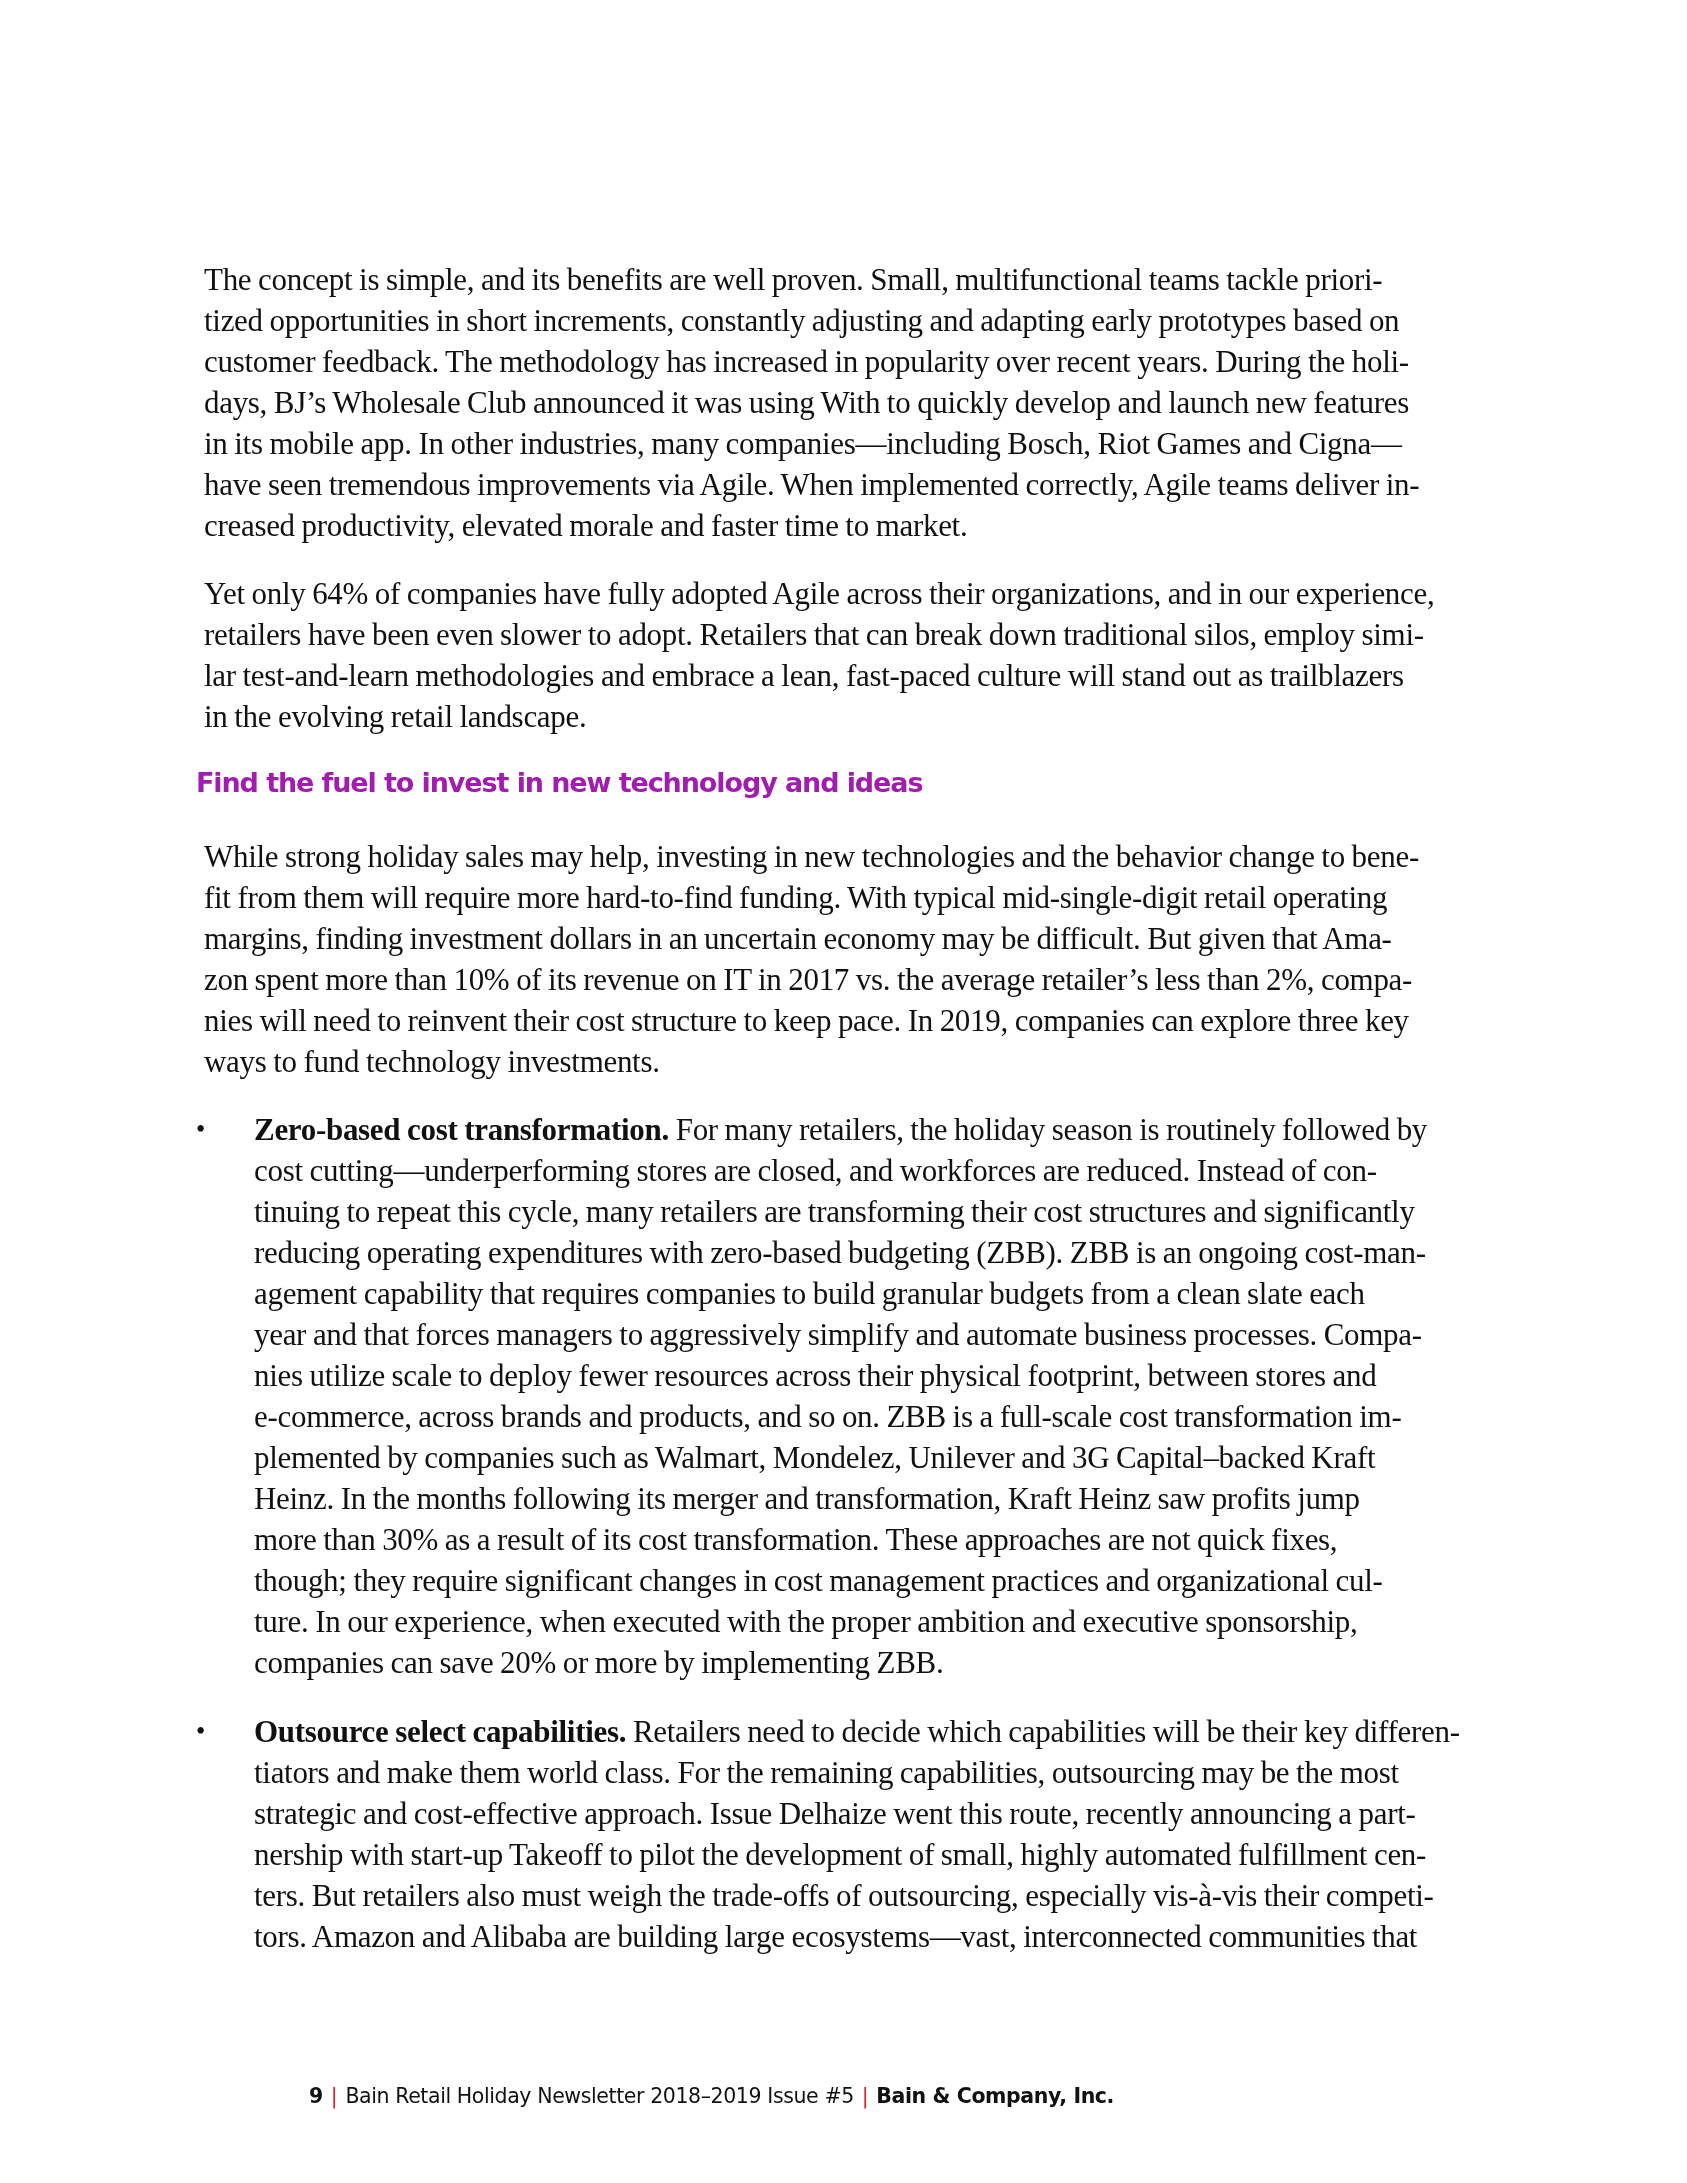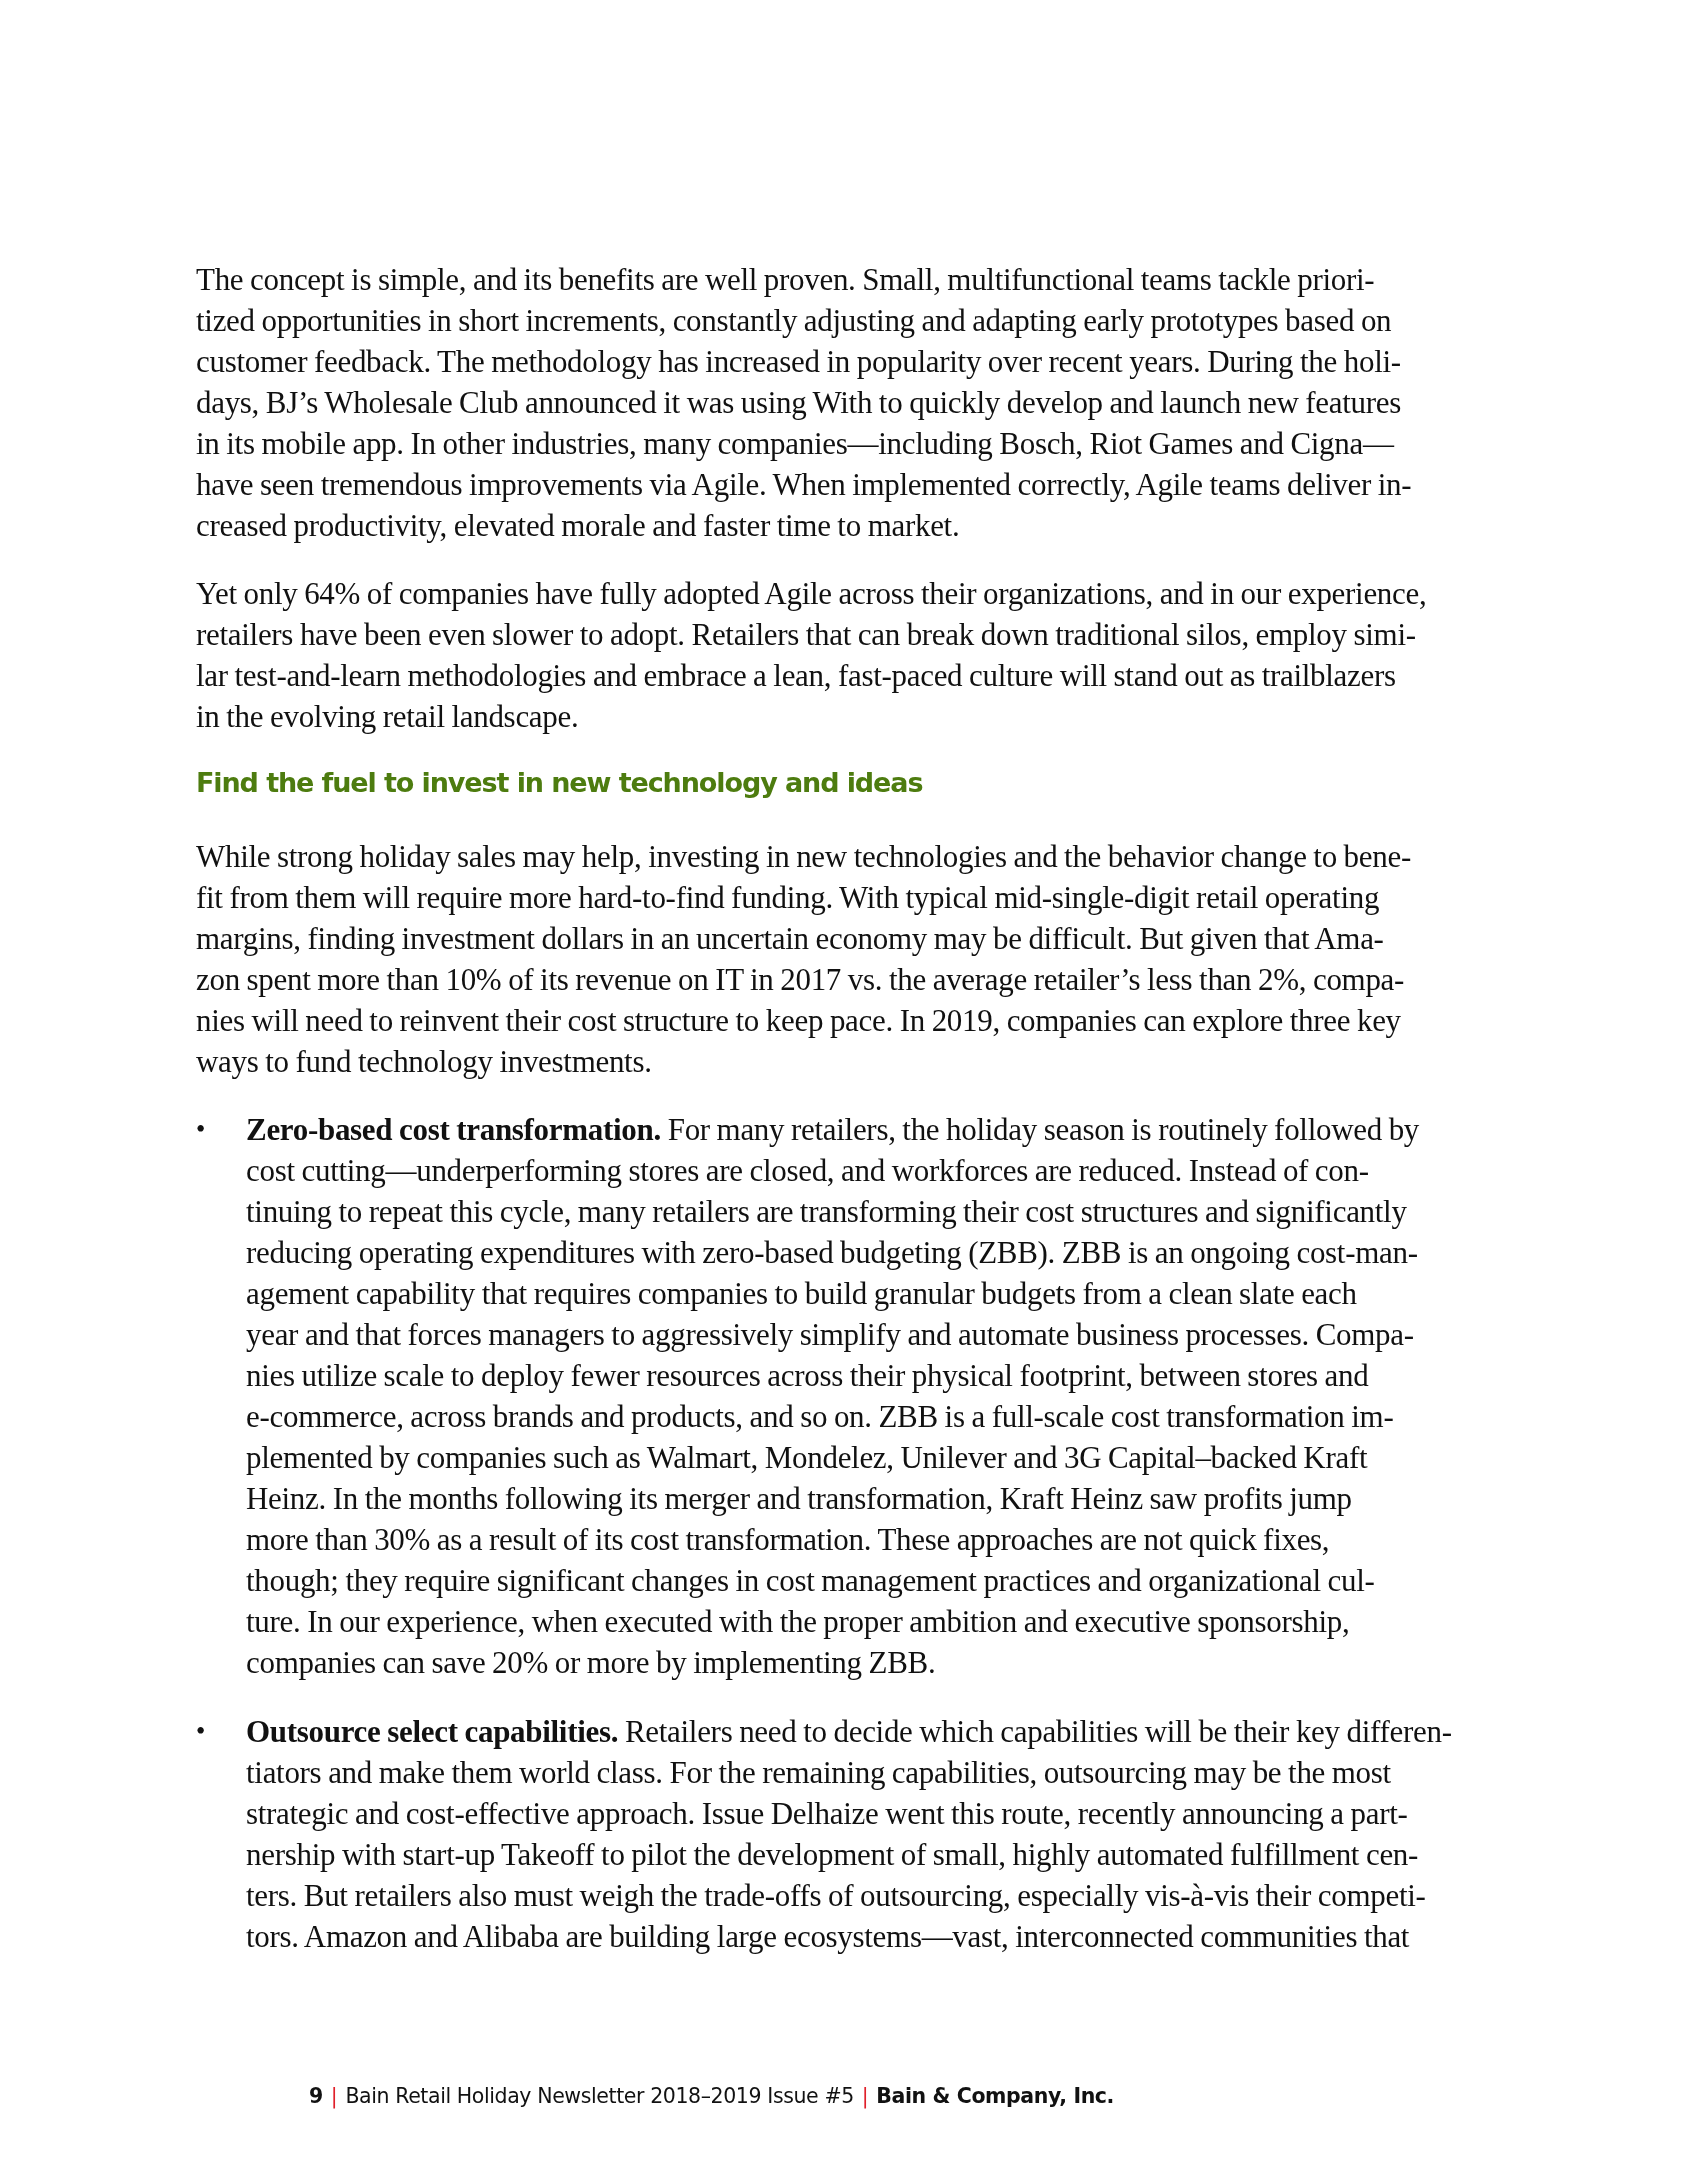--- a/index.html
+++ b/index.html
@@ -24,7 +24,7 @@
     letter-spacing: -0.3px;
     word-spacing: -0.7px;
   }
-  .para .line { display: block; white-space: nowrap; }
+  .para .line { display: block; white-space: nowrap; margin-left: 8px; }
   .heading {
     font-family: "DejaVu Sans", "Liberation Sans", sans-serif;
     font-weight: bold;

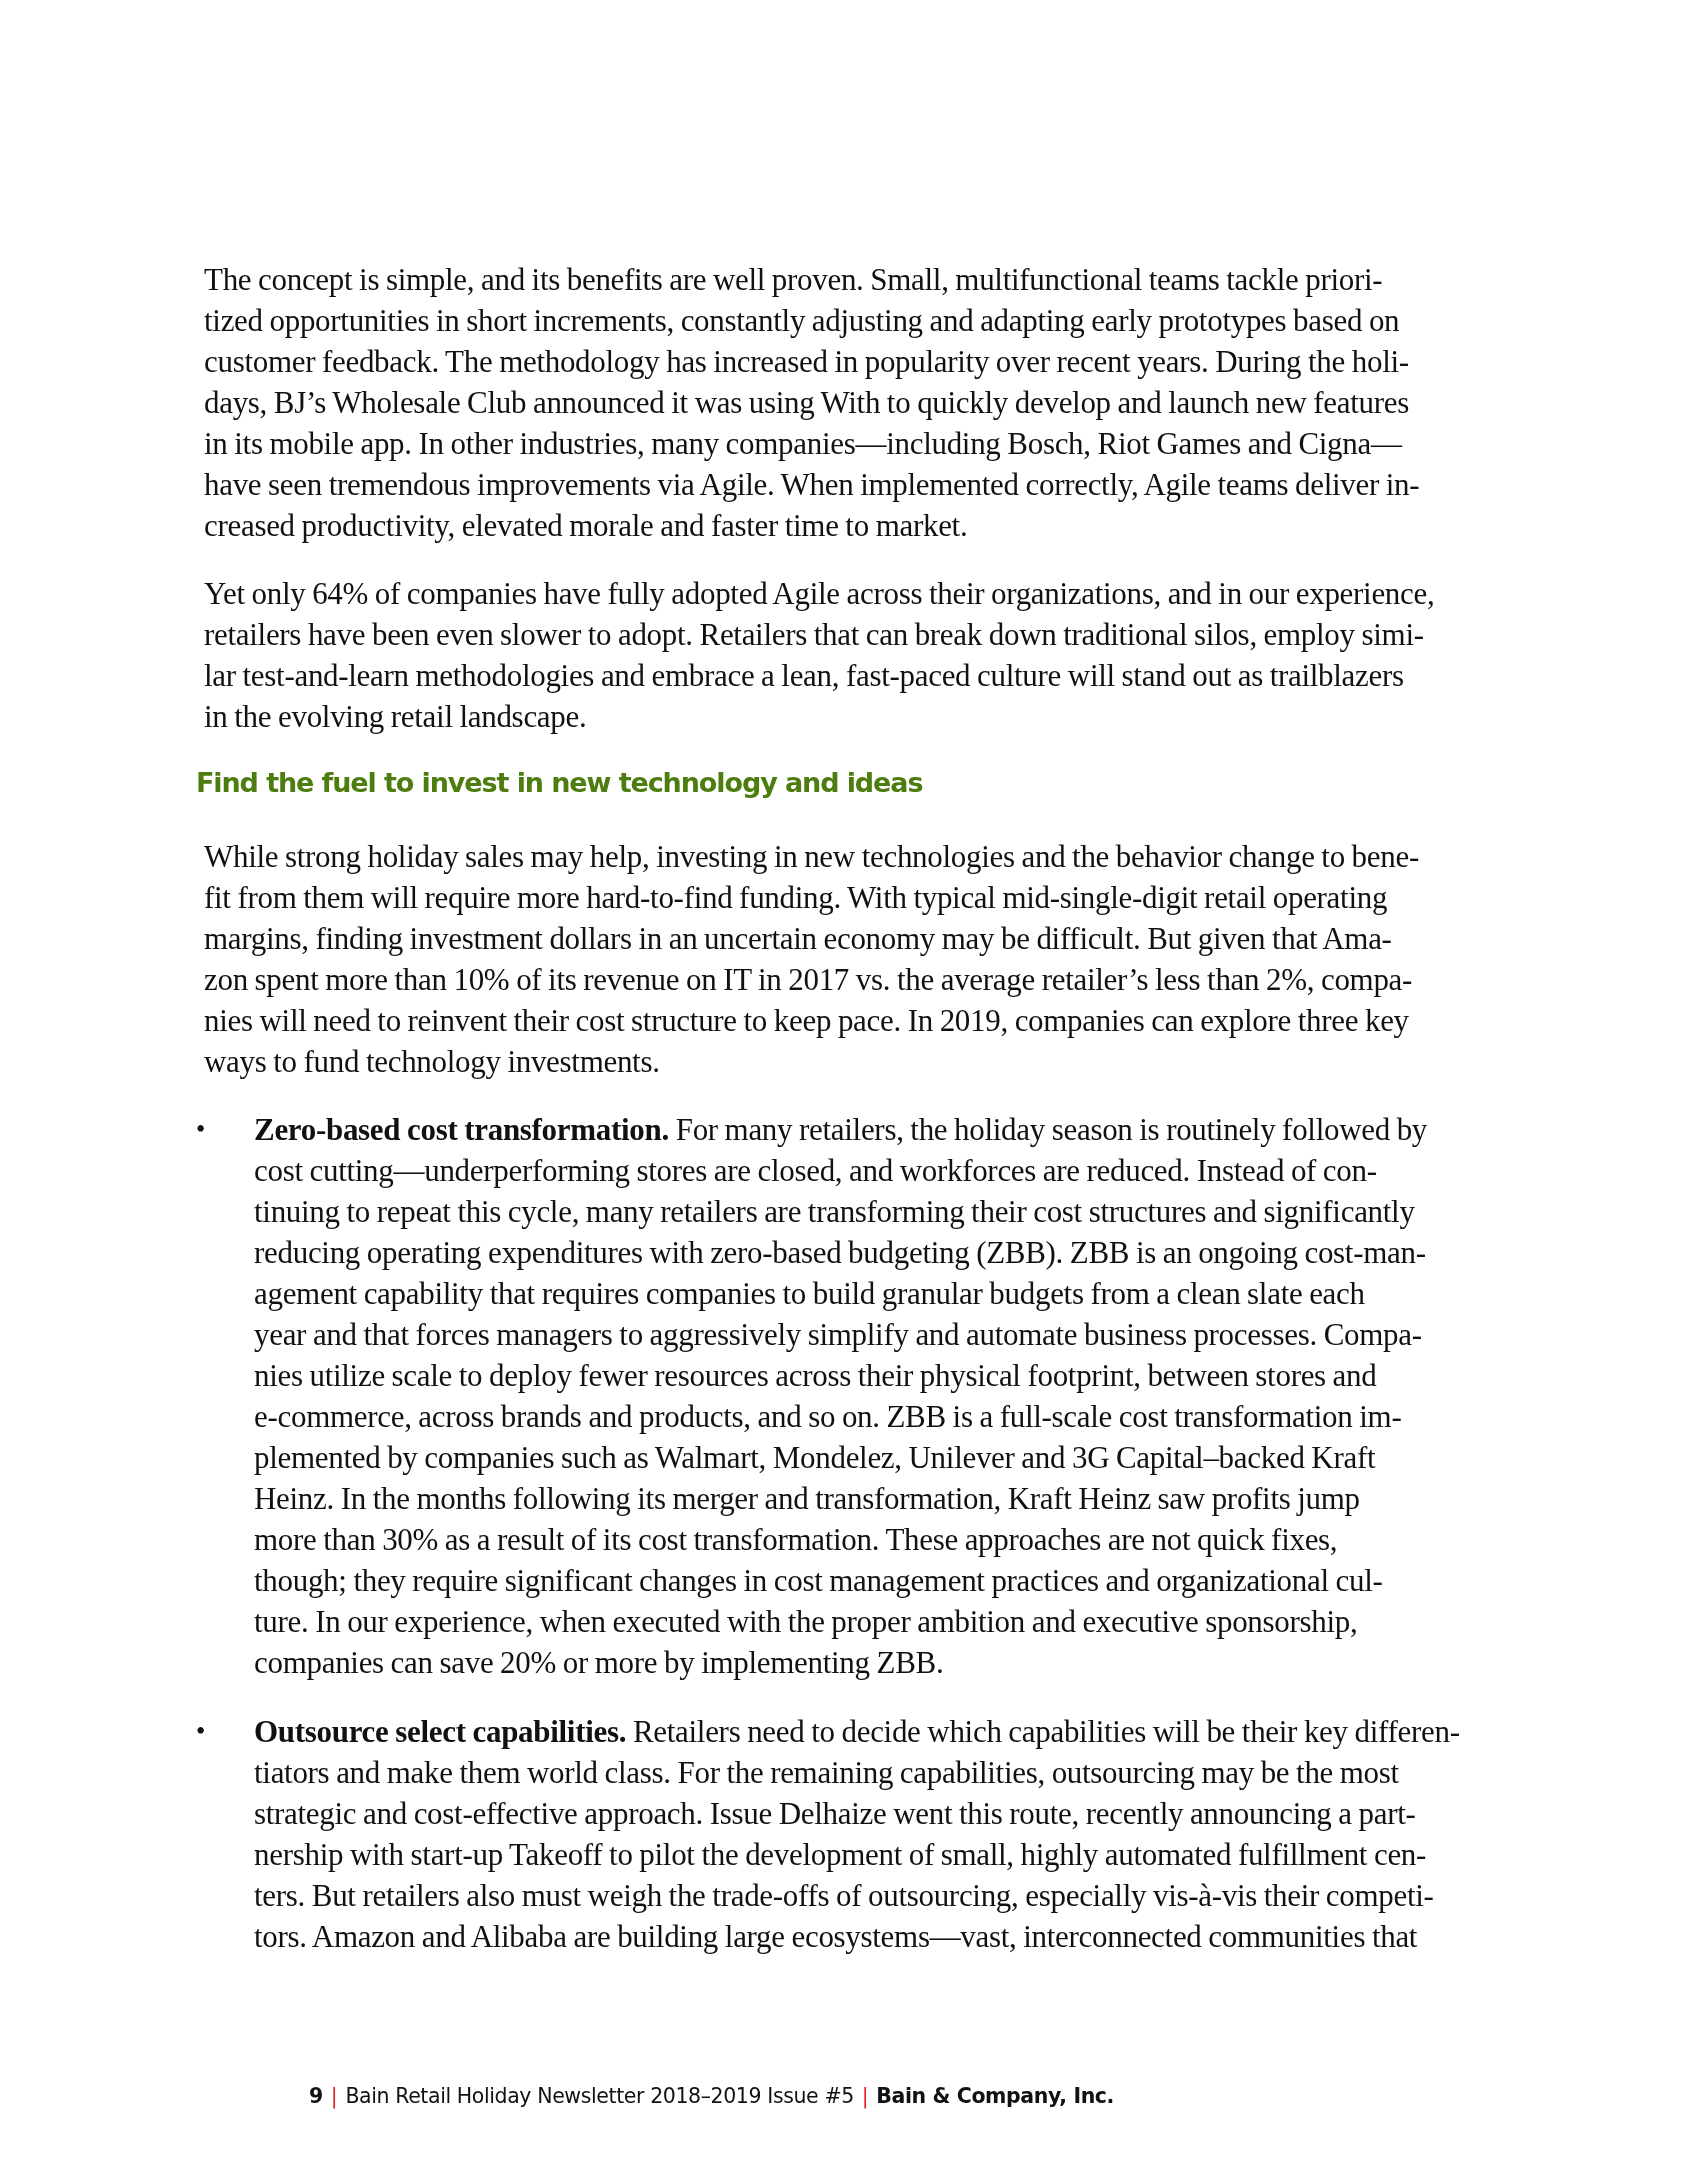--- a/index.html
+++ b/index.html
@@ -32,7 +32,7 @@
     line-height: 40px;
     letter-spacing: -1.1px;
     margin: 15px 0 33px 0;
-    color: #4d7c0f;
+    color: #a21caf;
   }
   .bullets { list-style: none; margin: 0; padding: 0; }
   .bullet {

